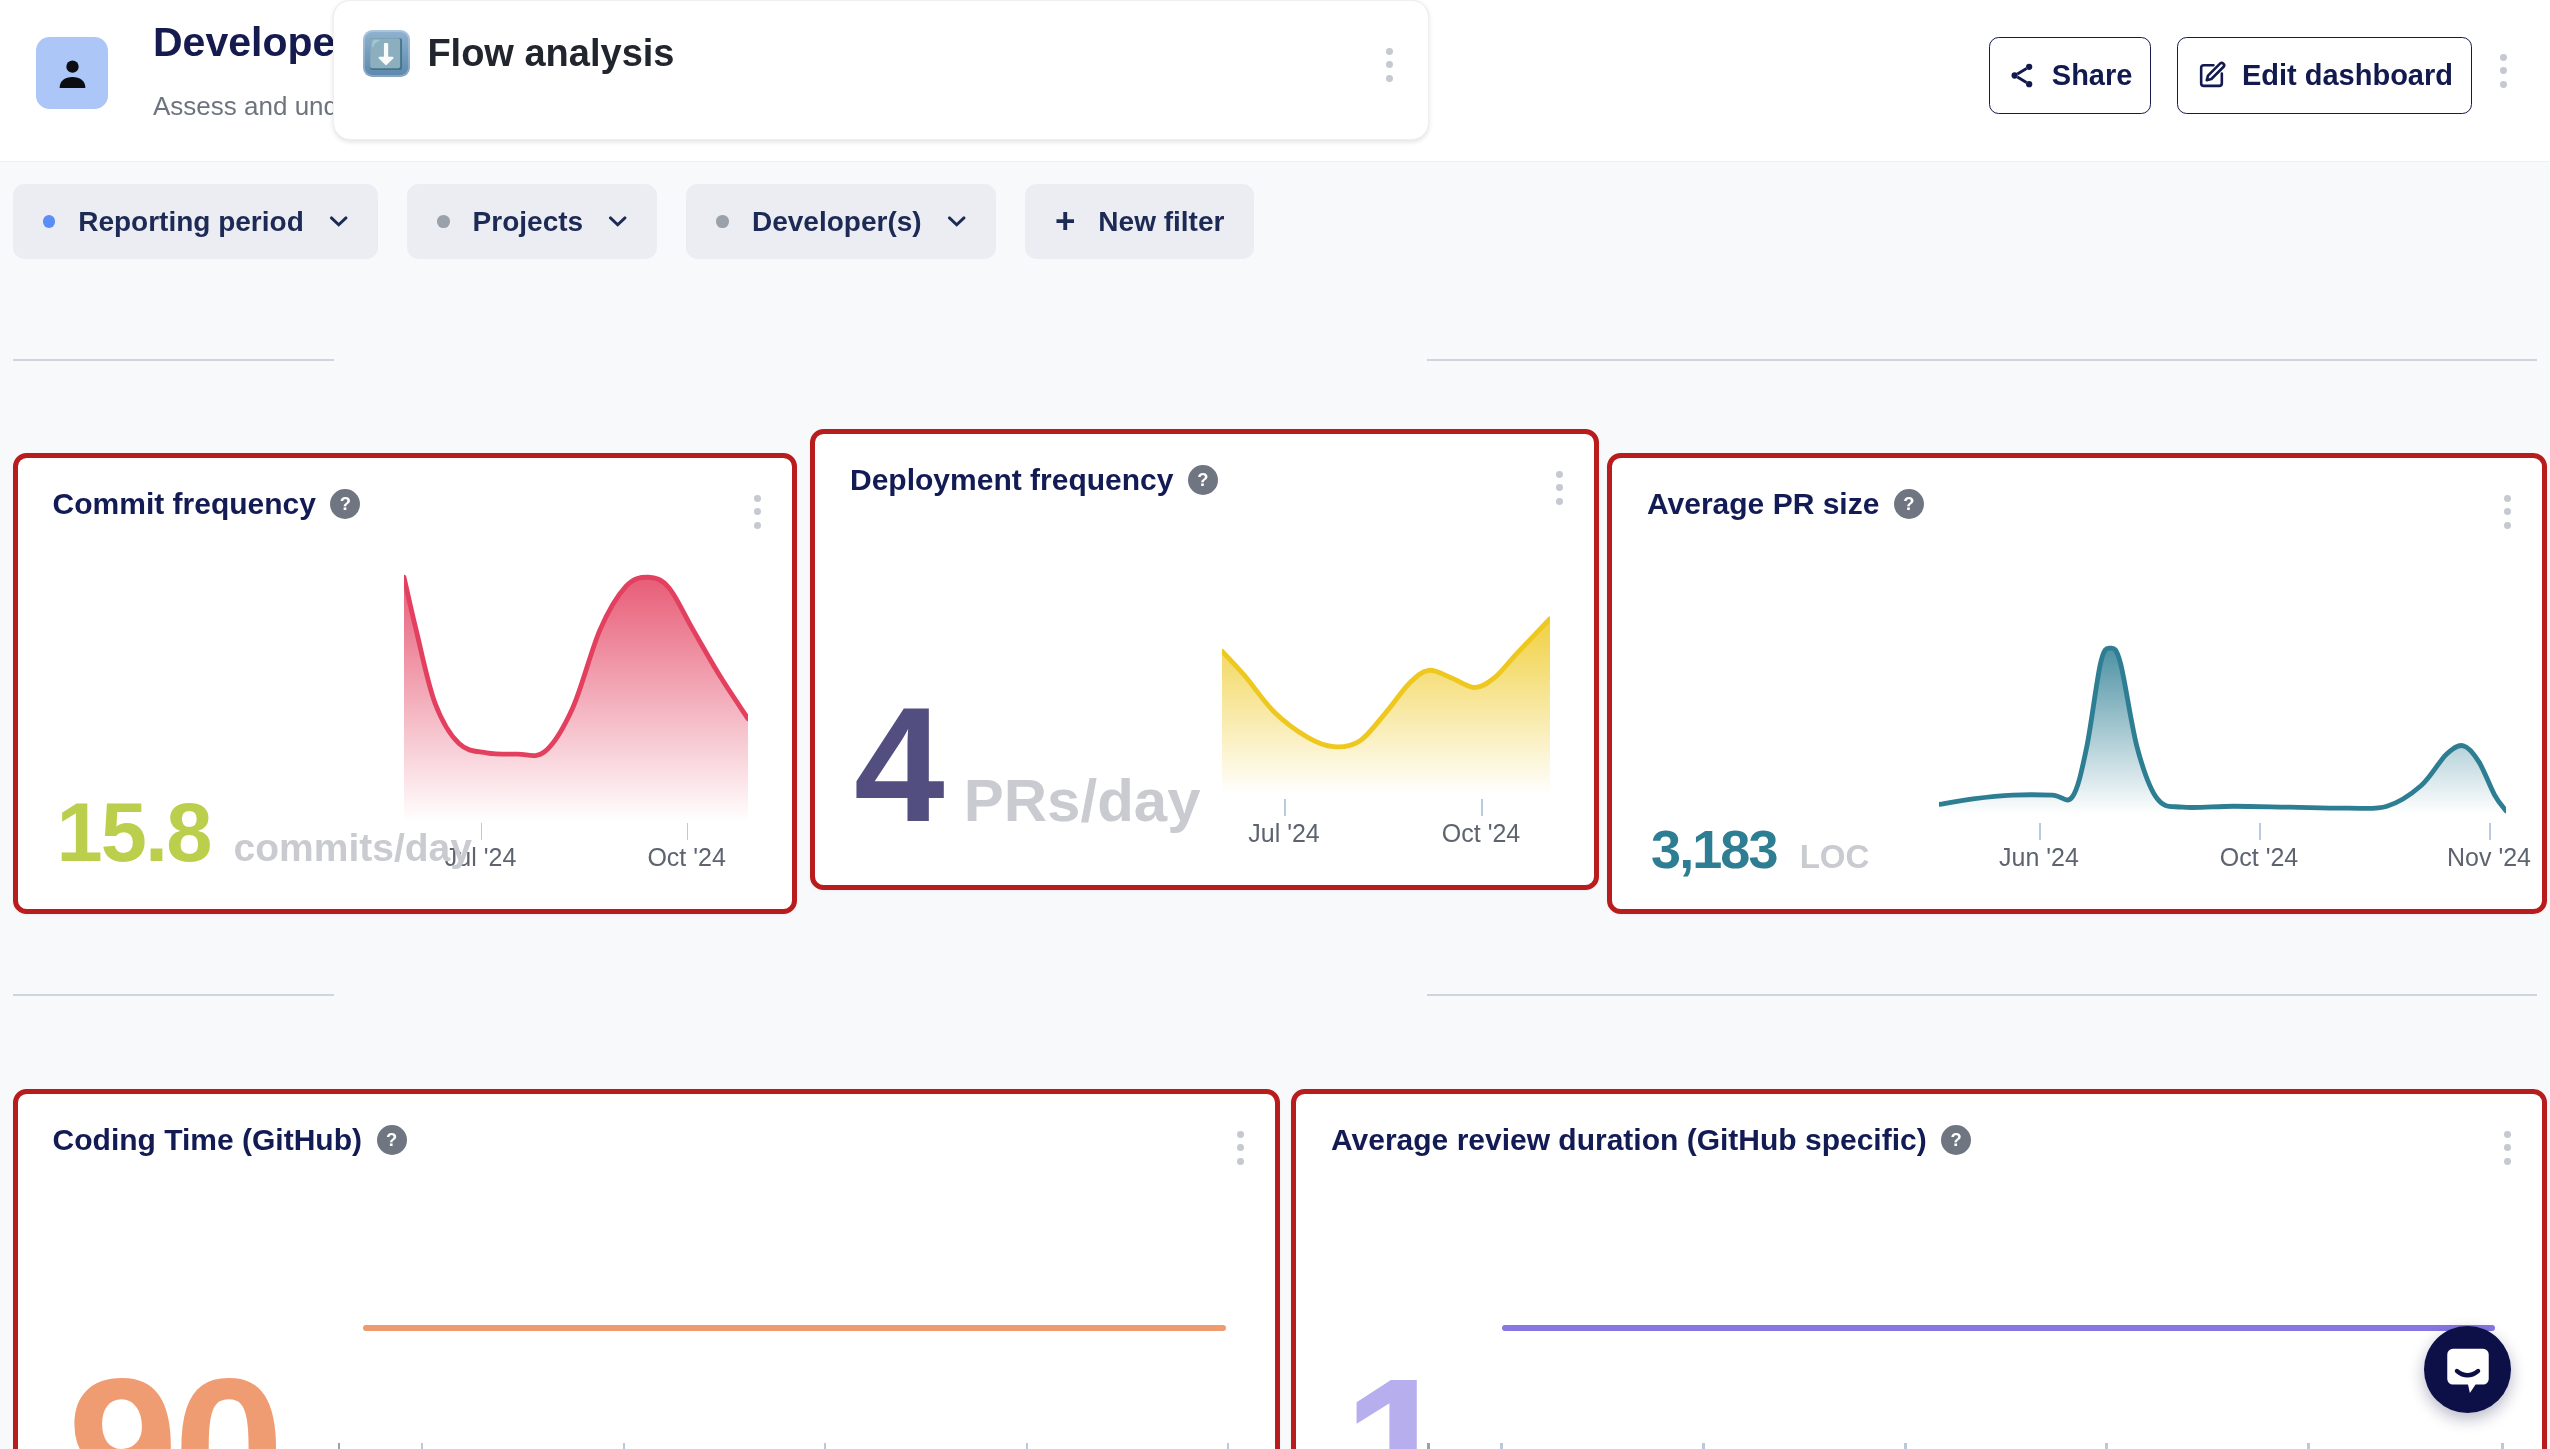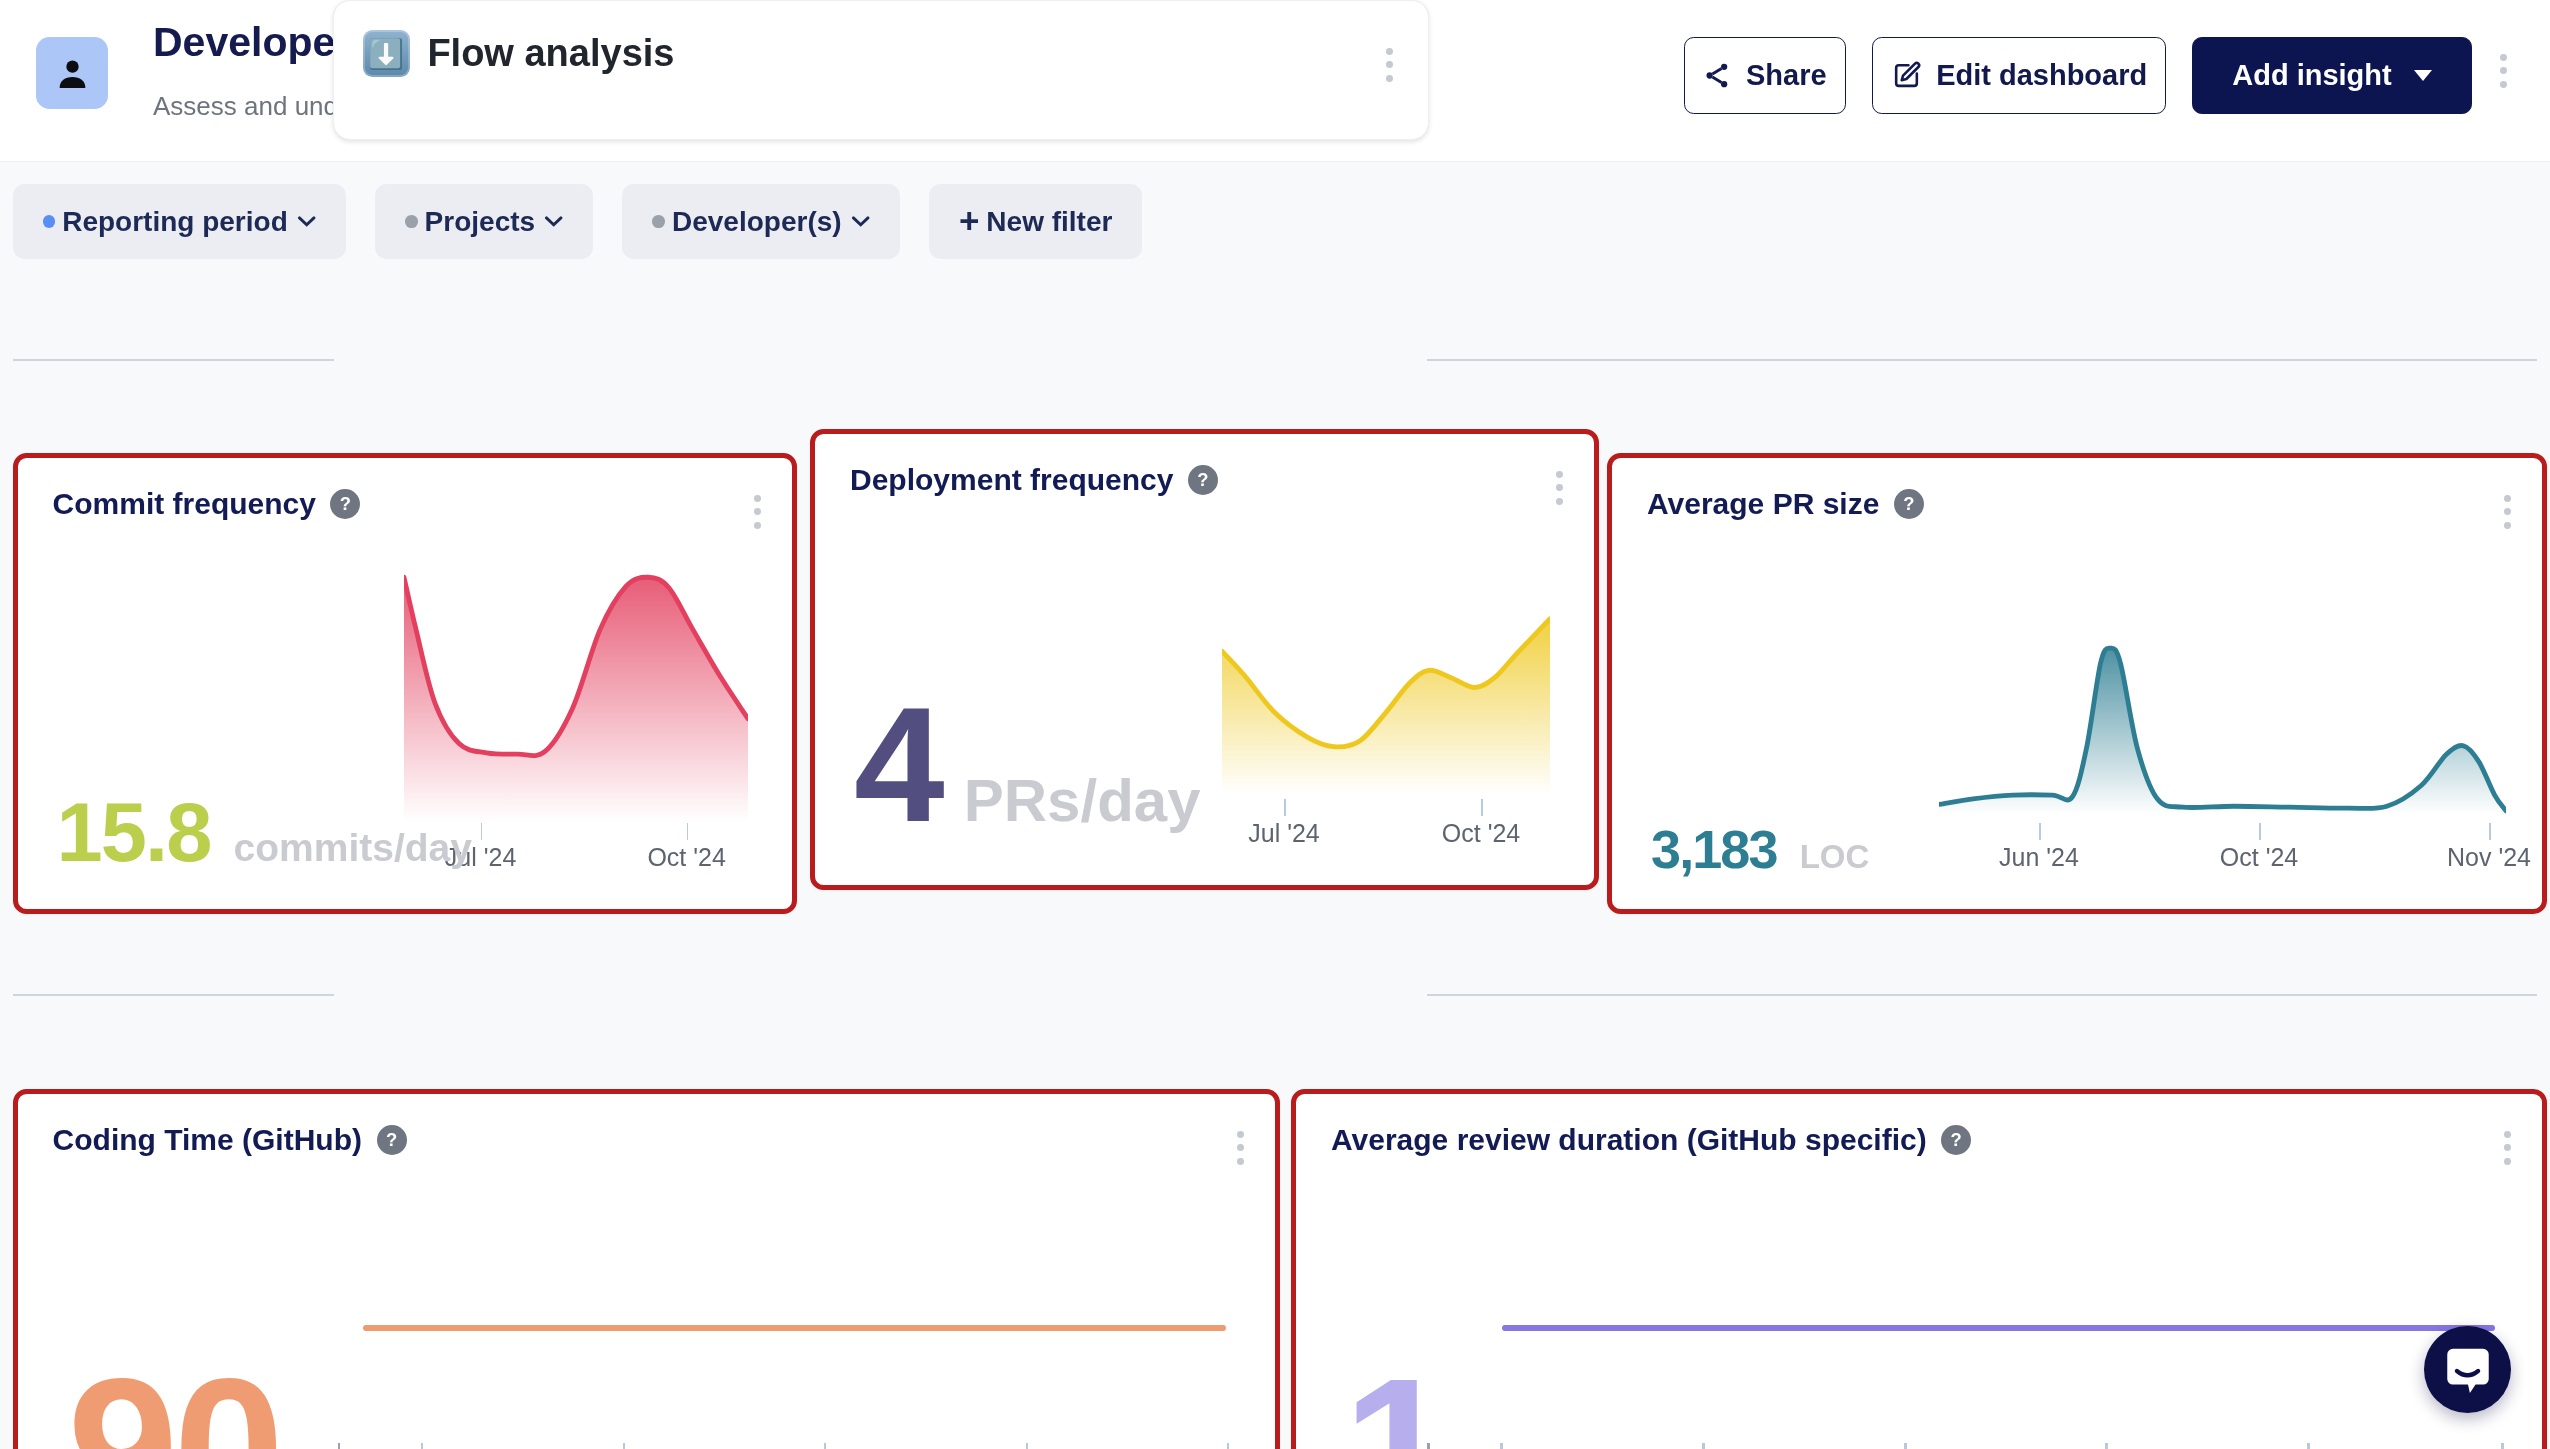--- a/index.html
+++ b/index.html
@@ -110,10 +110,6 @@
         </svg>
         <span>Edit dashboard</span>
       </button>
-      <button class="btn solid">
-        <span>Add insight</span>
-        <i class="caret"></i>
-      </button>
     </div>
     <button class="kebab header-kebab">
       <i></i>

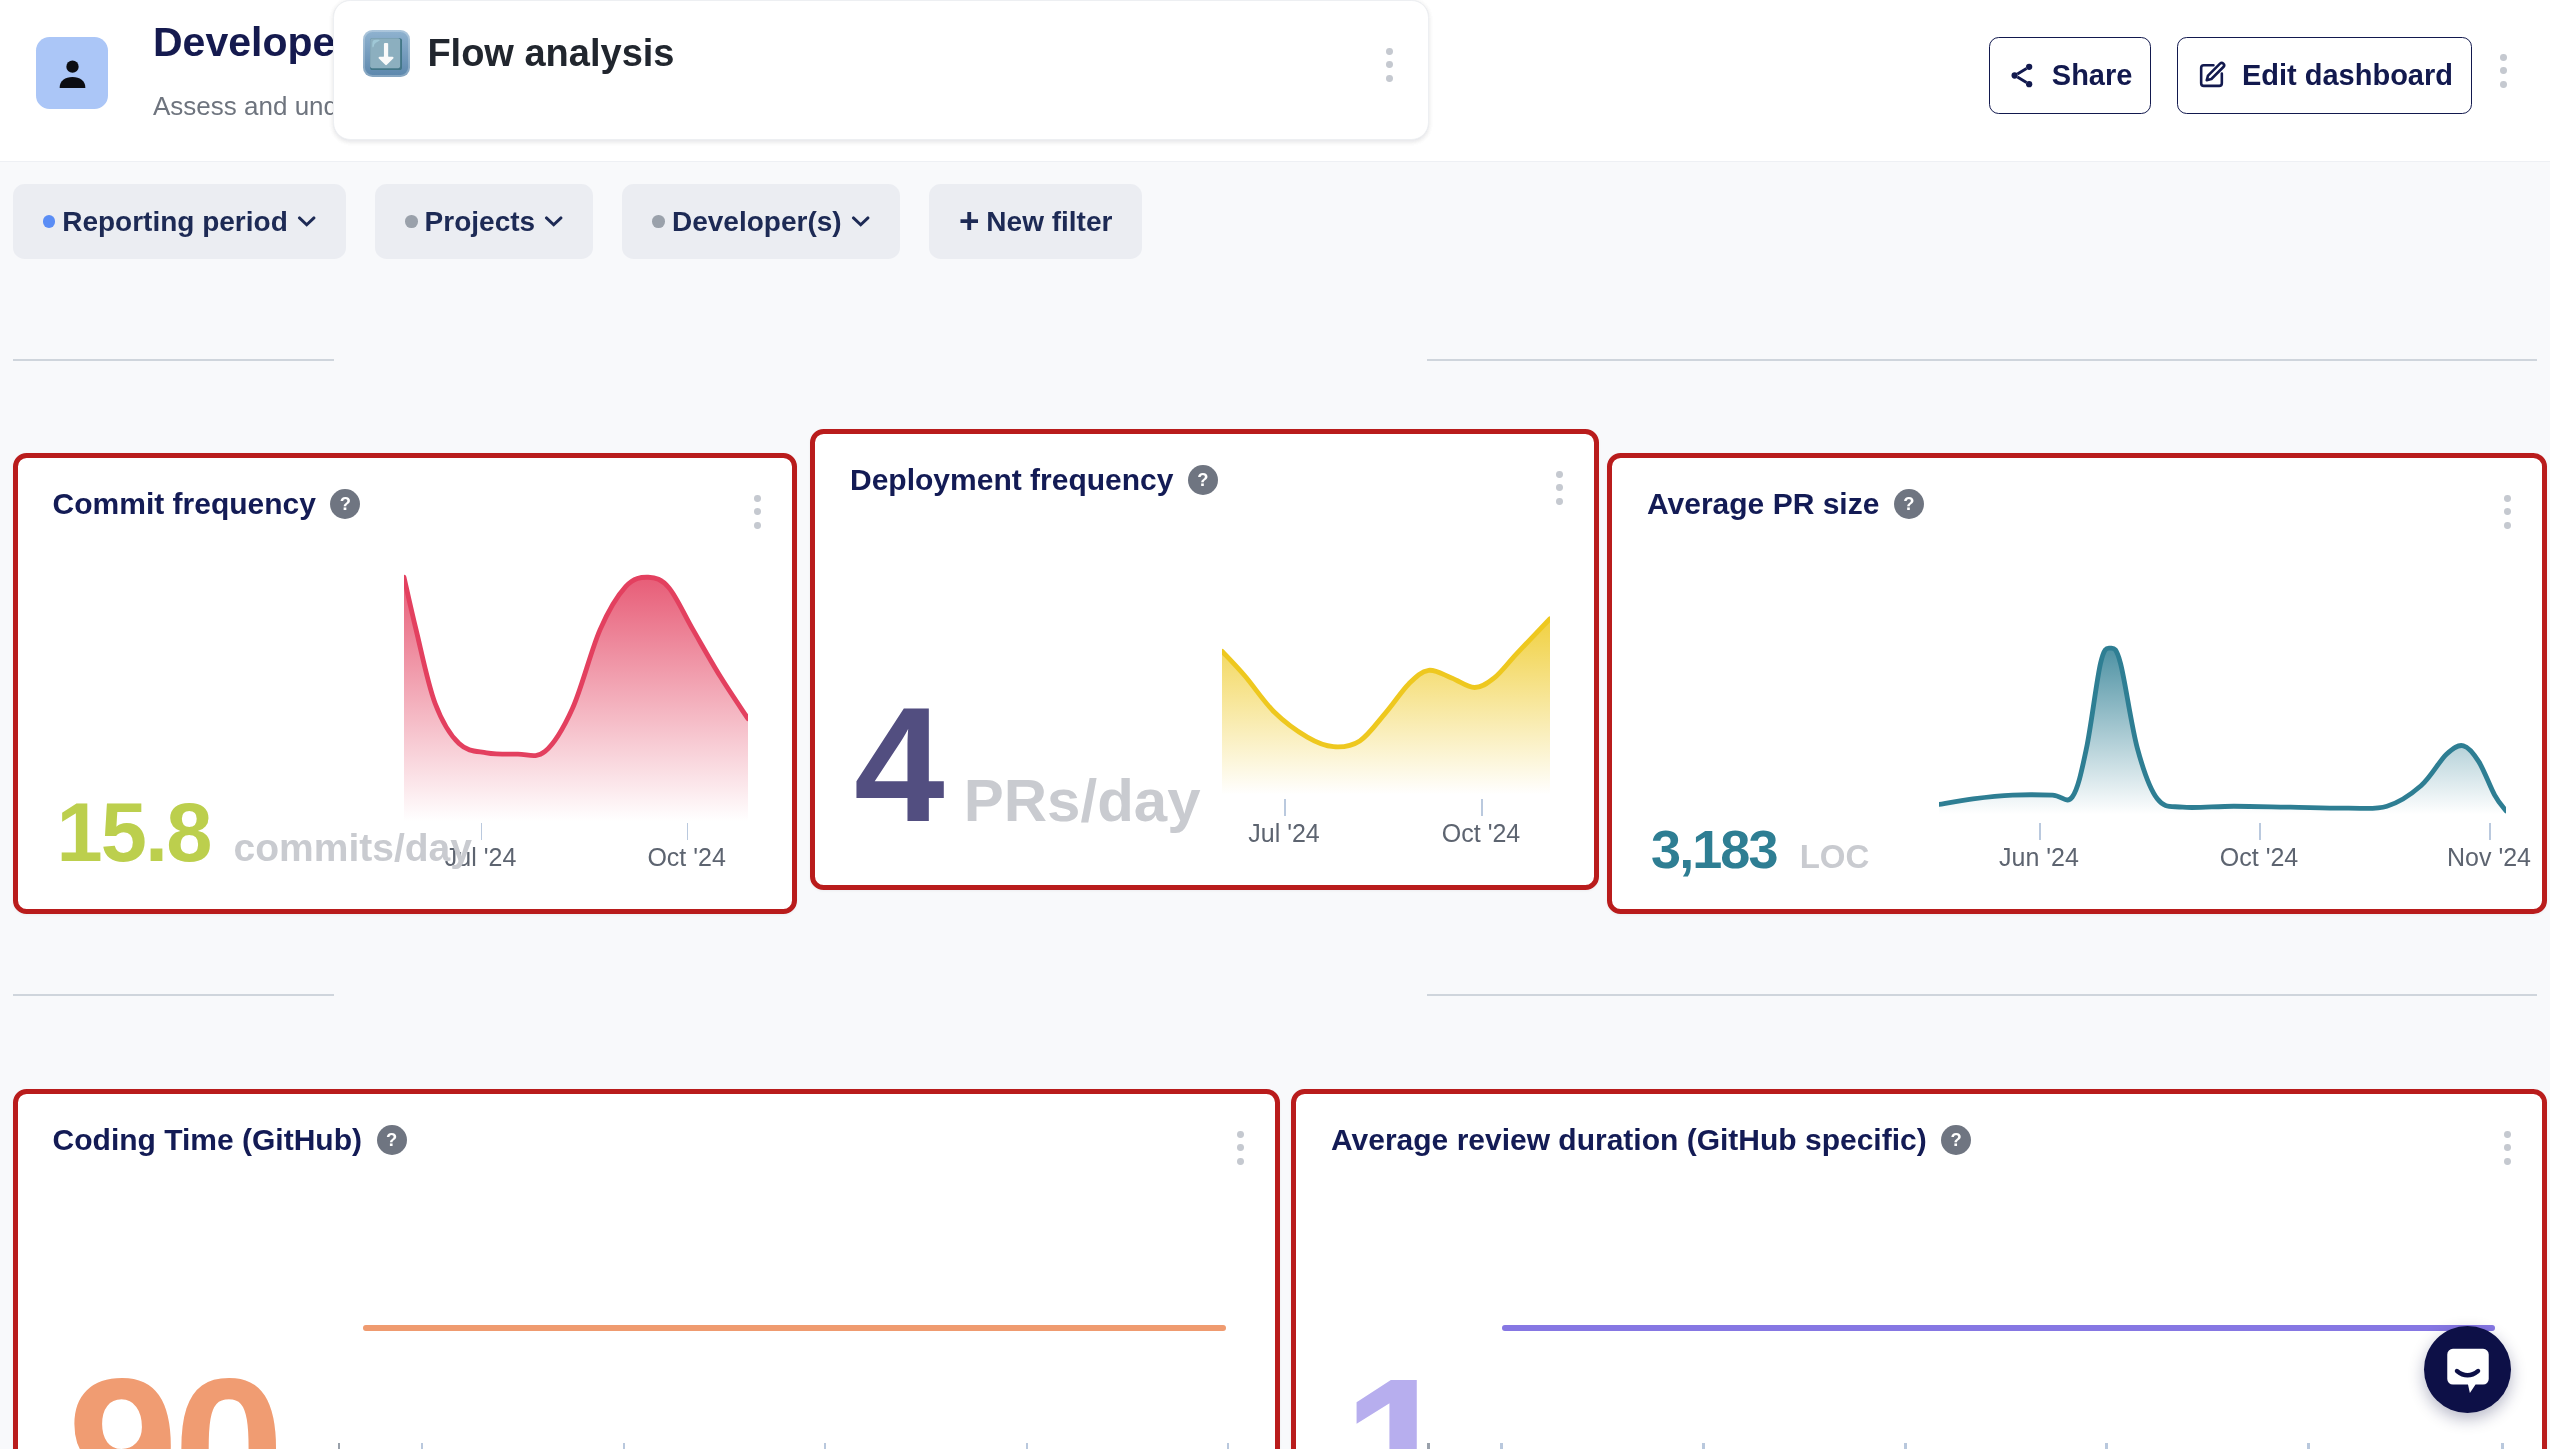--- a/index.html
+++ b/index.html
@@ -22,7 +22,7 @@
 
   
   .filterbar{position:absolute;left:12.6px;top:184px;display:flex;gap:29px;}
-  .chip{height:75px;display:inline-flex;align-items:center;gap:7px;padding:0 30px;border-radius:11.6px;background:#ebedf2;font-size:28px;font-weight:600;color:#1d2a55;cursor:pointer;border:none;font-family:inherit;white-space:nowrap;}
+  .chip{height:75px;display:inline-flex;align-items:center;gap:23px;padding:0 30px;border-radius:11.6px;background:#ebedf2;font-size:28px;font-weight:600;color:#1d2a55;cursor:pointer;border:none;font-family:inherit;white-space:nowrap;}
   .dot{width:12.6px;height:12.6px;border-radius:50%;background:#9aa1ab;}
   .chev{display:flex;margin-left:1.9px;}
   .plus{font-size:35px;font-weight:bold;line-height:1;margin-top:-2.9px;}

